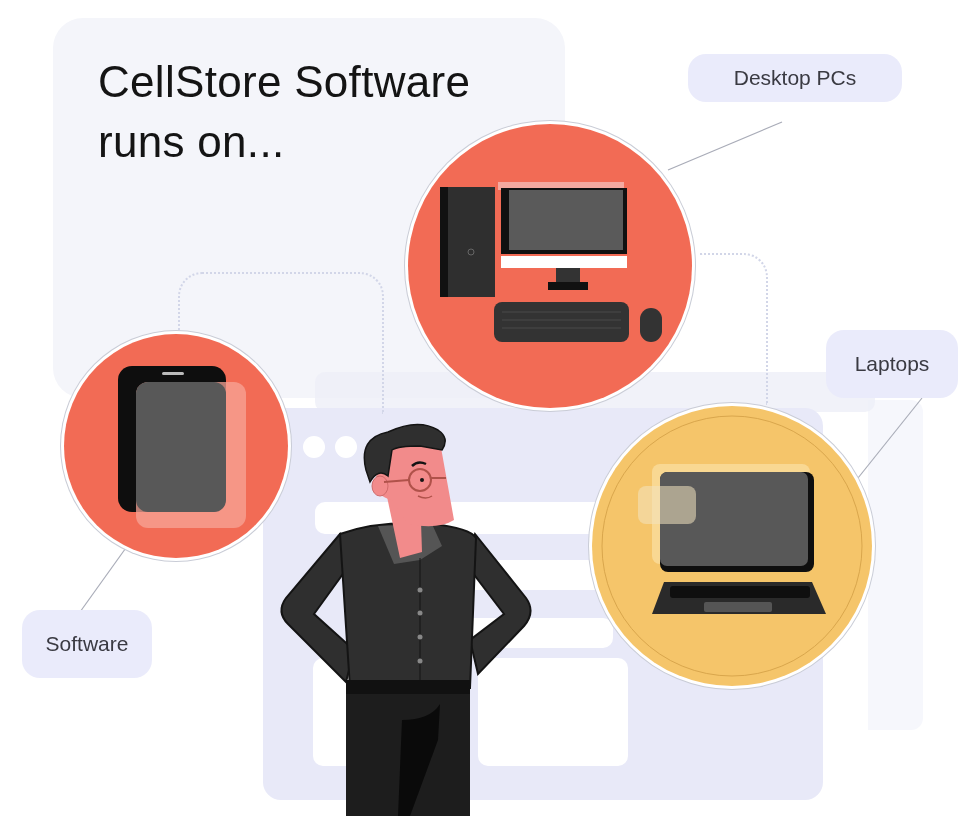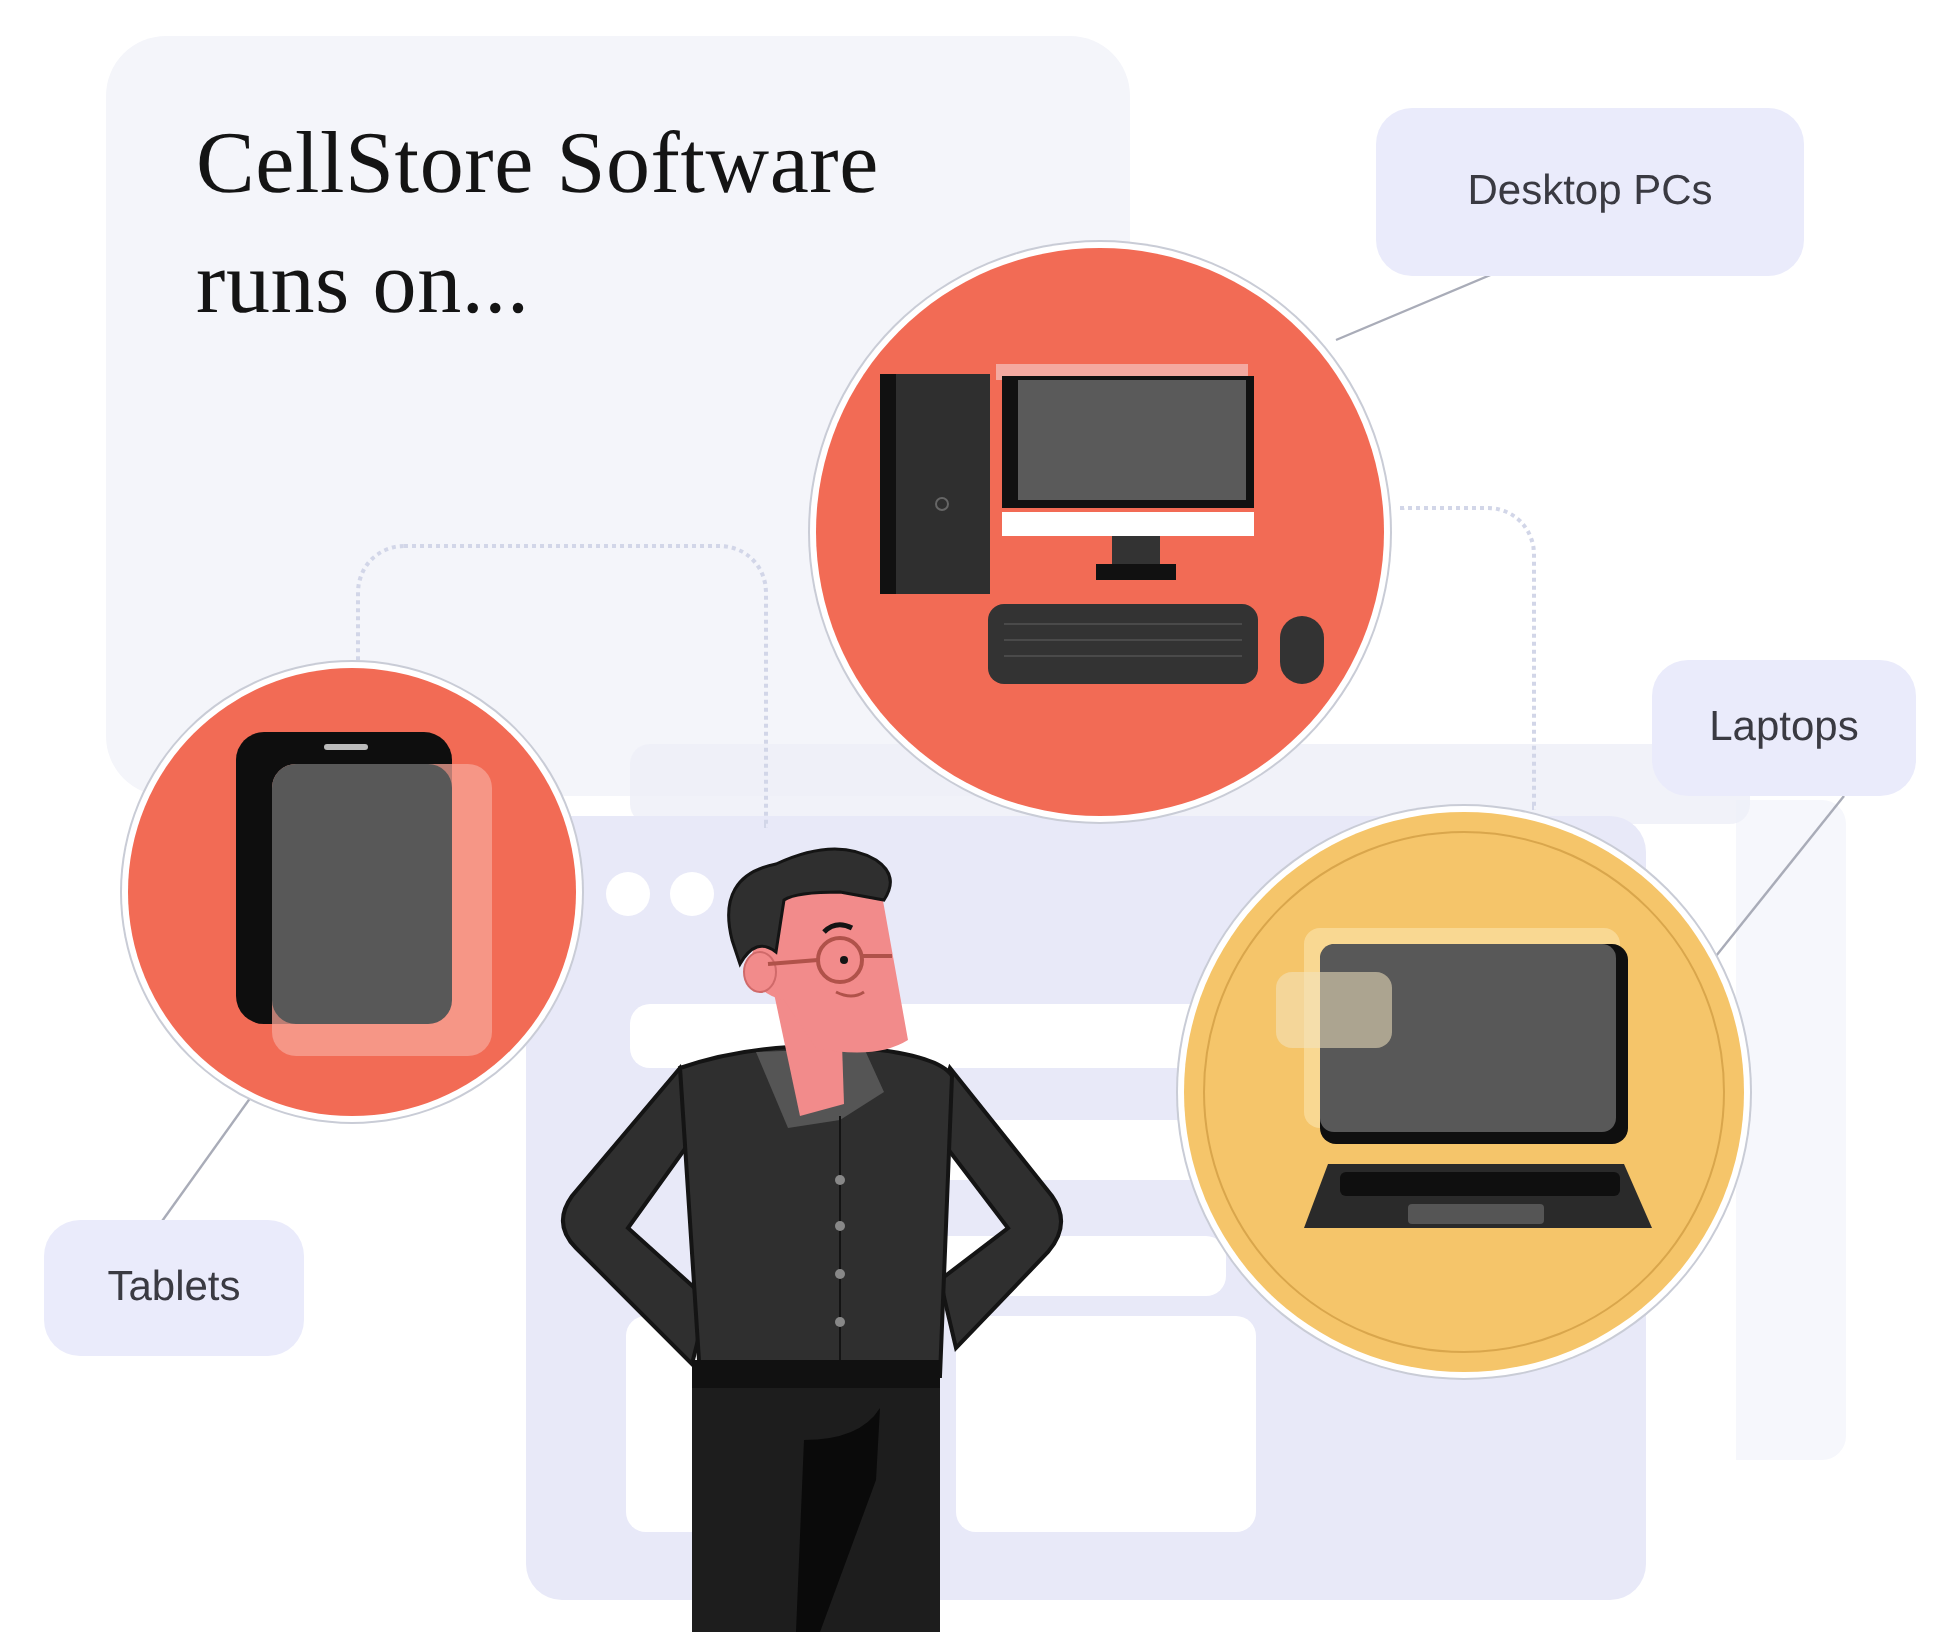--- a/index.html
+++ b/index.html
@@ -21,7 +21,7 @@
   .win-bar { background:#ffffff; border-radius:10px; }
 
   
-  .title { left:98px; top:52px; font-size:44px; line-height:60px; color:#141414; letter-spacing:0.3px;font-family:Liberation Serif, serif; }
+  .title { left:98px; top:52px; font-size:44px; line-height:60px; color:#141414; letter-spacing:0.3px; }
 
   
   .dotted { border:2px dotted #d2d6e8; border-bottom:none; border-radius:24px 24px 0 0; }

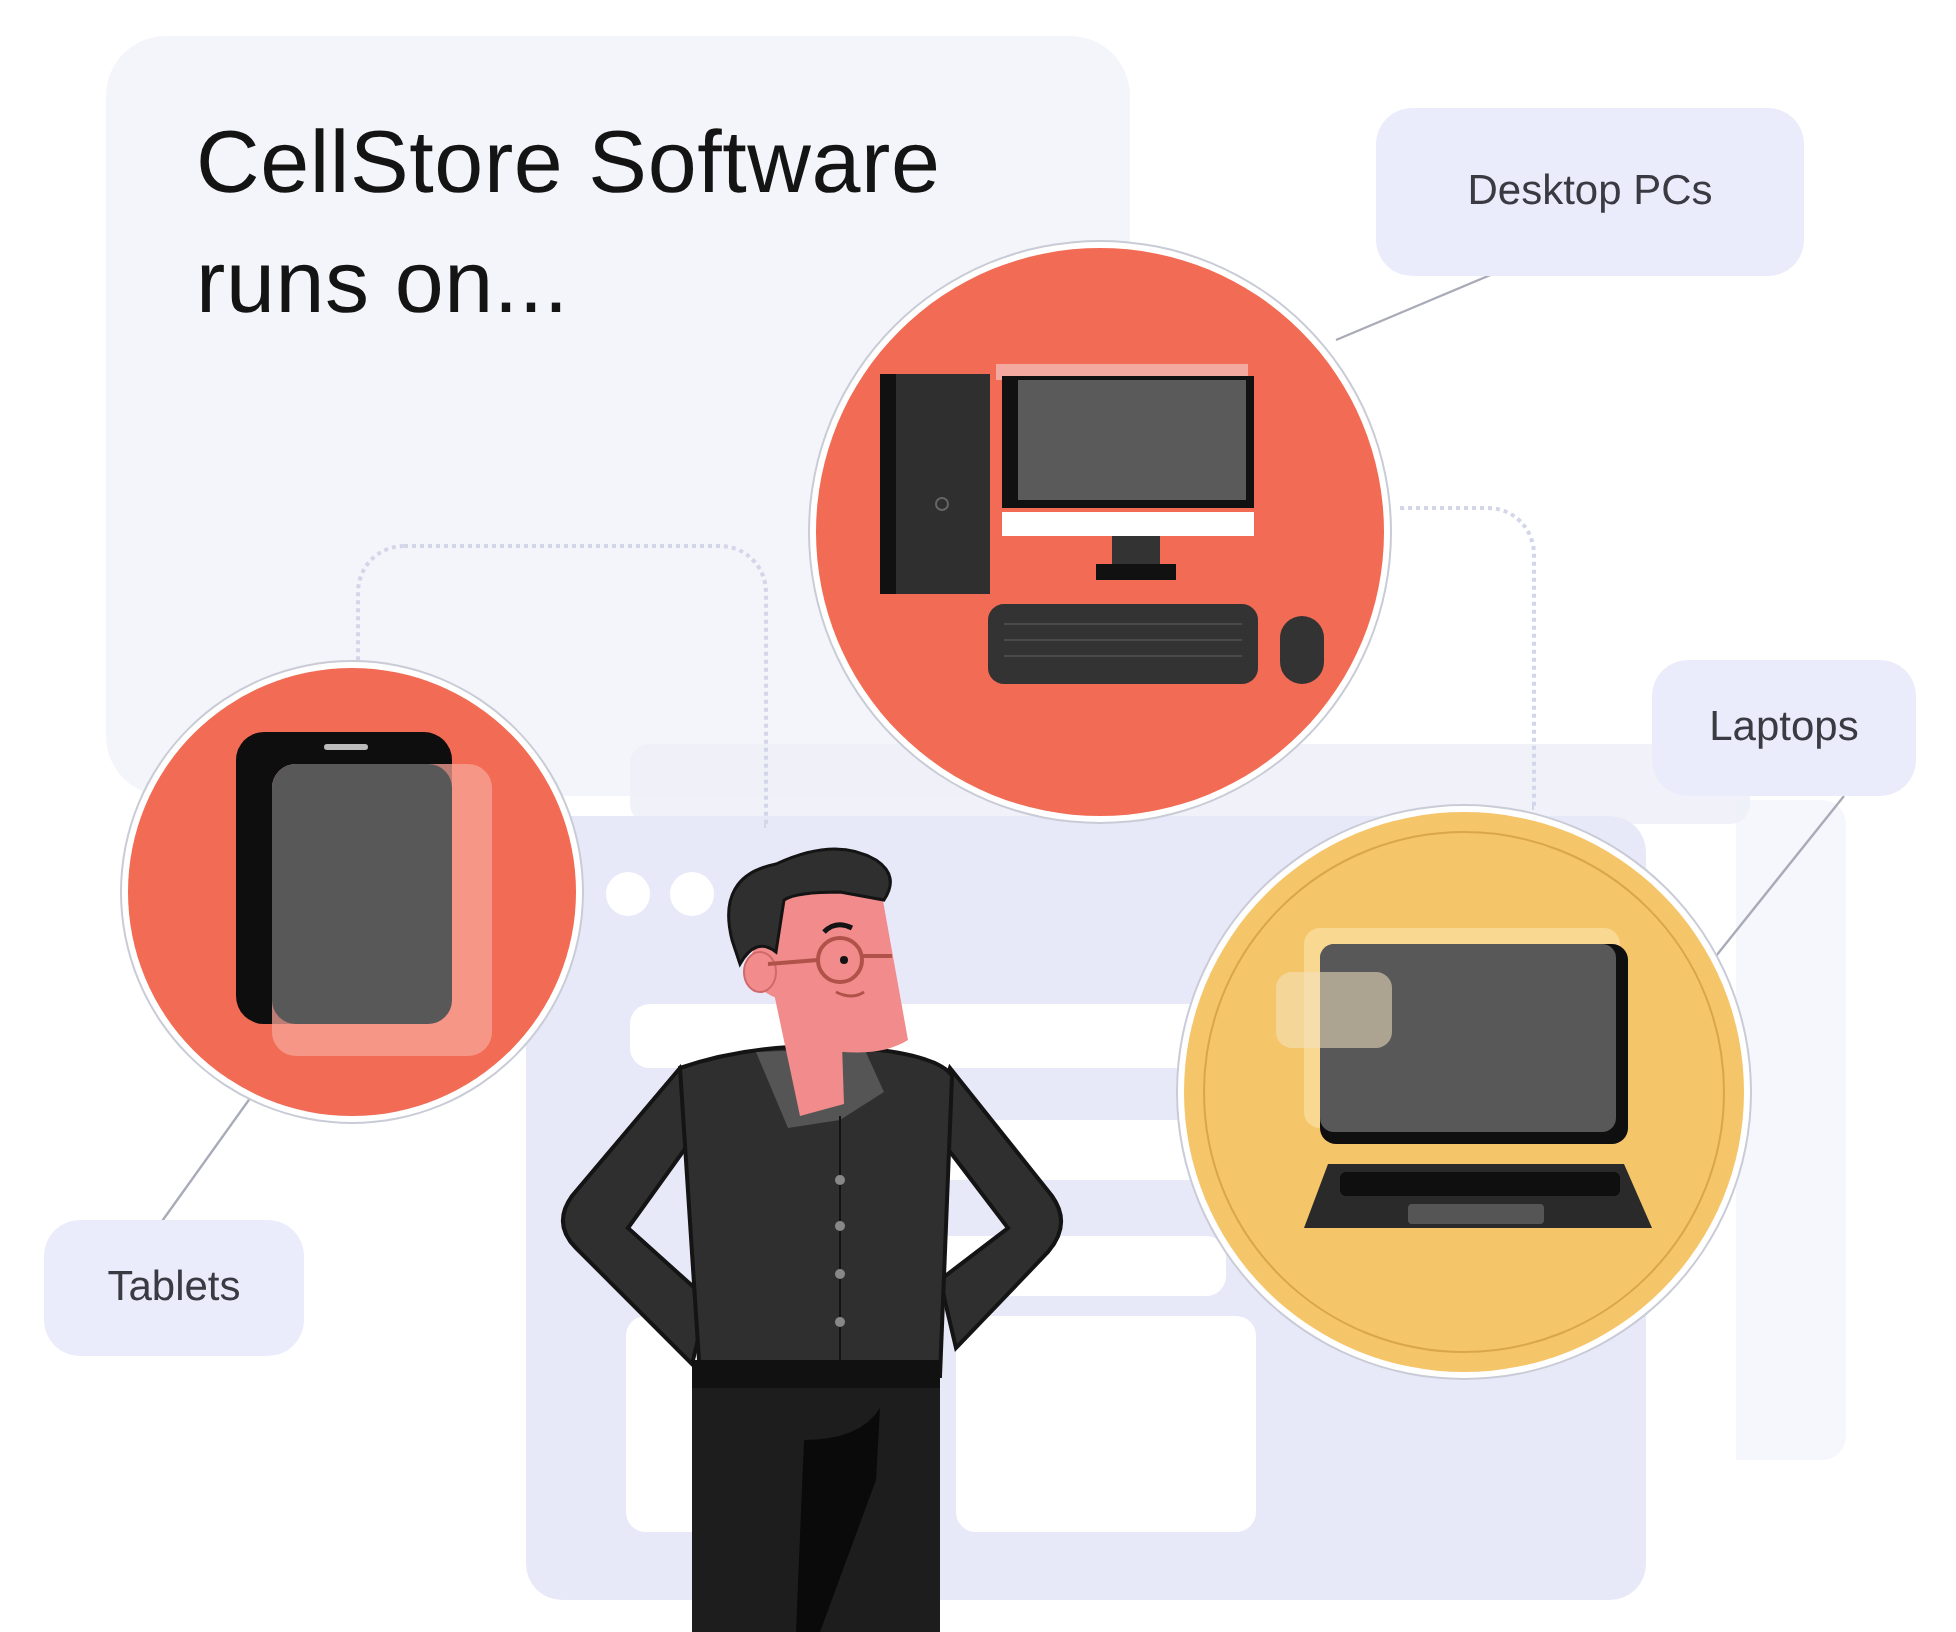--- a/index.html
+++ b/index.html
@@ -117,7 +117,7 @@
   </svg>
 </div>
 
-<div class="abs label" style="left:688px;top:54px;width:214px;height:84px;">
+<div class="abs label" style="left:688px;top:54px;width:214px;height:48px;">
   <span>Desktop PCs</span>
 </div>
 <div class="abs label" style="left:826px;top:330px;width:132px;height:68px;justify-content:center;">

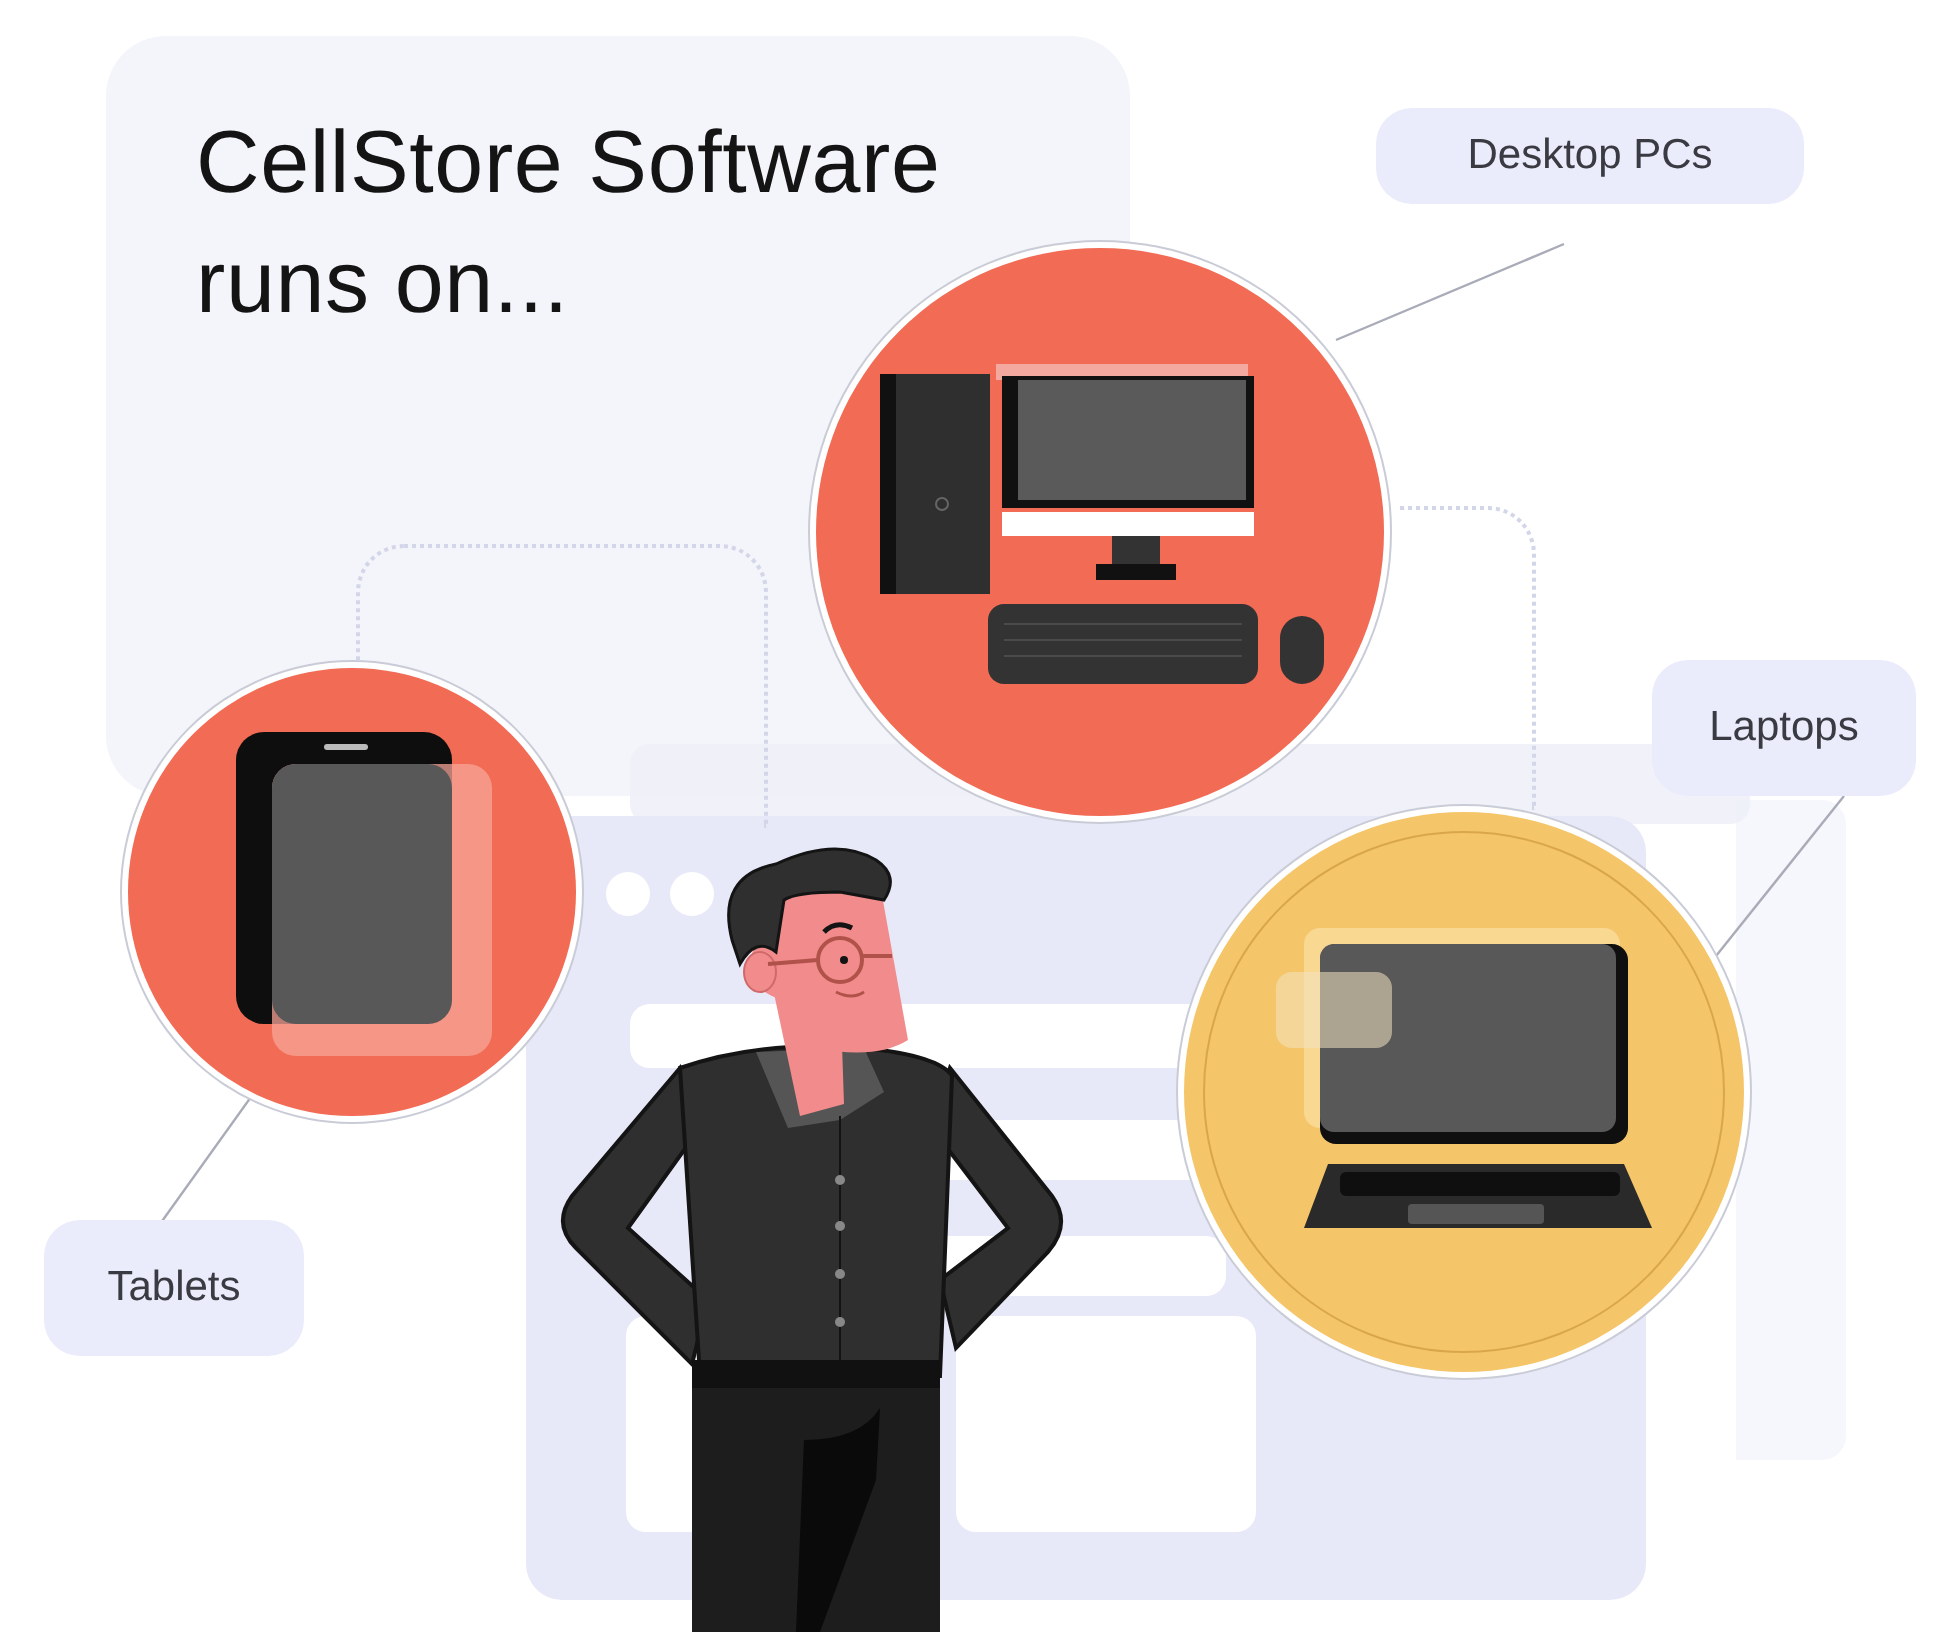--- a/index.html
+++ b/index.html
@@ -124,7 +124,7 @@
   <span>Laptops</span>
 </div>
 <div class="abs label" style="left:22px;top:610px;width:130px;height:68px;">
-  <span>Tablets</span>
+  <span>Software</span>
 </div>
 
 <svg class="abs" style="left:270px;top:420px;" width="280" height="396" viewBox="0 0 280 396">

